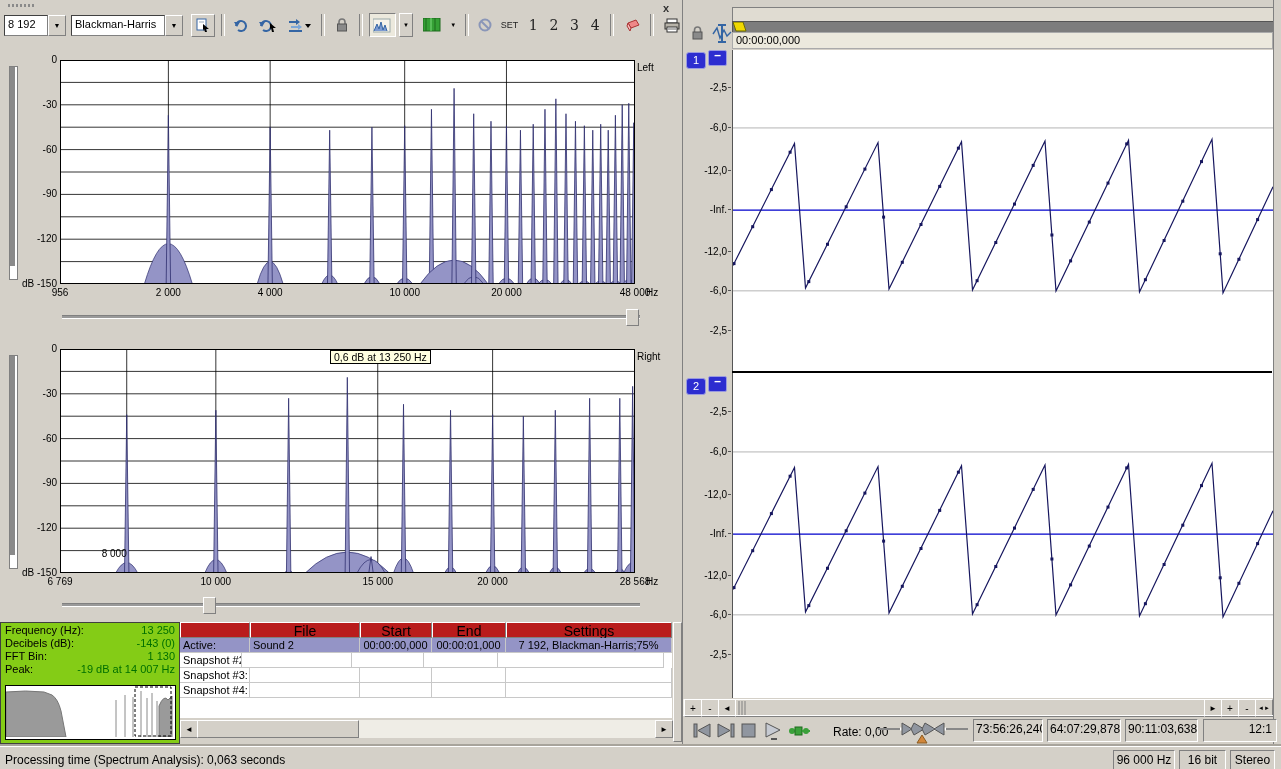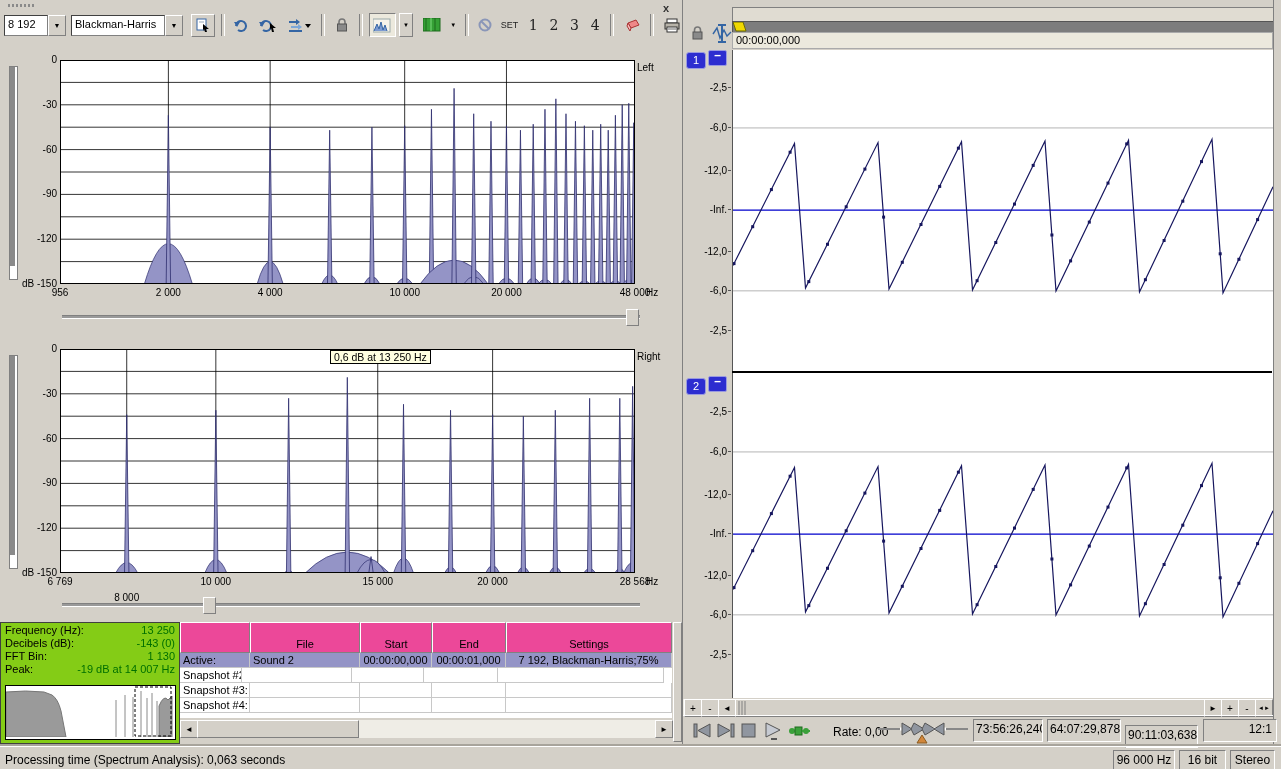--- a/index.html
+++ b/index.html
@@ -373,7 +373,7 @@
     <div class="ticklabel" style="left:13px;top:522.2px;width:44px;text-align:right">-120</div>
     <div class="ticklabel" style="left:13px;top:567px;width:44px;text-align:right">dB -150</div>
     <div class="ticklabel" style="left:35px;top:576px;width:50px;text-align:center">6 769</div>
-    <div class="ticklabel" style="left:101.7223023039782px;top:592px;width:50px;text-align:center">8 000</div>
+    <div class="ticklabel" style="left:101.7223023039782px;top:548px;width:50px;">8 000</div>
     <div class="ticklabel" style="left:190.82885568633193px;top:576px;width:50px;text-align:center">10 000</div>
     <div class="ticklabel" style="left:352.7407643547015px;top:576px;width:50px;text-align:center">15 000</div>
     <div class="ticklabel" style="left:467.61909175917526px;top:576px;width:50px;text-align:center">20 000</div>

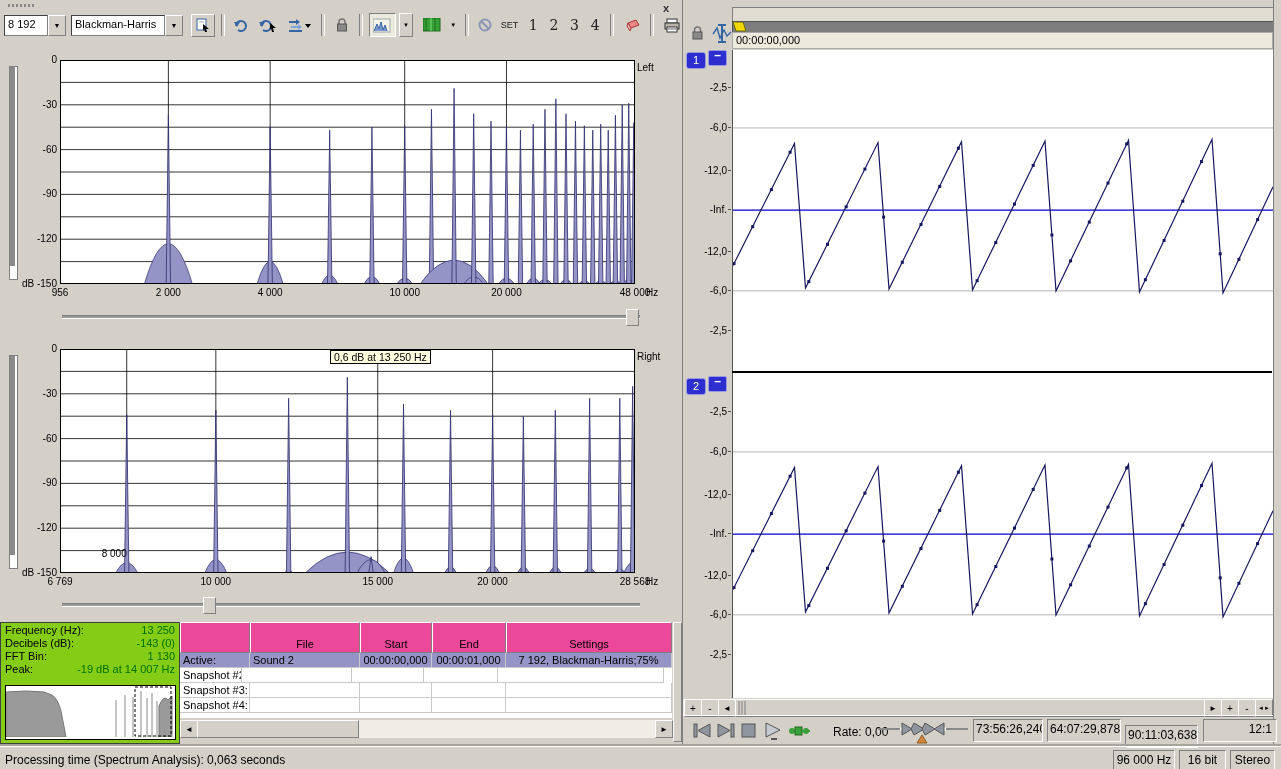--- a/index.html
+++ b/index.html
@@ -28,8 +28,8 @@
   .inforow .v{color:#007000;text-align:right}
   .table{position:absolute;background:#fff}
   .trow{display:flex}
-  .hcell{border:1px solid;border-color:#ffffff #808080 #808080 #ffffff;background:#ec4899;
-      text-align:center;font-size:11px;height:14px;padding-top:15px;box-sizing:content-box}
+  .hcell{border:1px solid;border-color:#ffffff #808080 #808080 #ffffff;background:#b91c1c;
+      text-align:center;font-size:14px;height:14px;padding-top:0;box-sizing:content-box}
   .bcell{border-right:1px solid #c8c8c8;border-bottom:1px solid #c8c8c8;font-size:11px;height:15px;
       padding:1px 3px 0 3px;white-space:nowrap;overflow:hidden;box-sizing:border-box}
   .selrow .bcell{background:#9494c6}

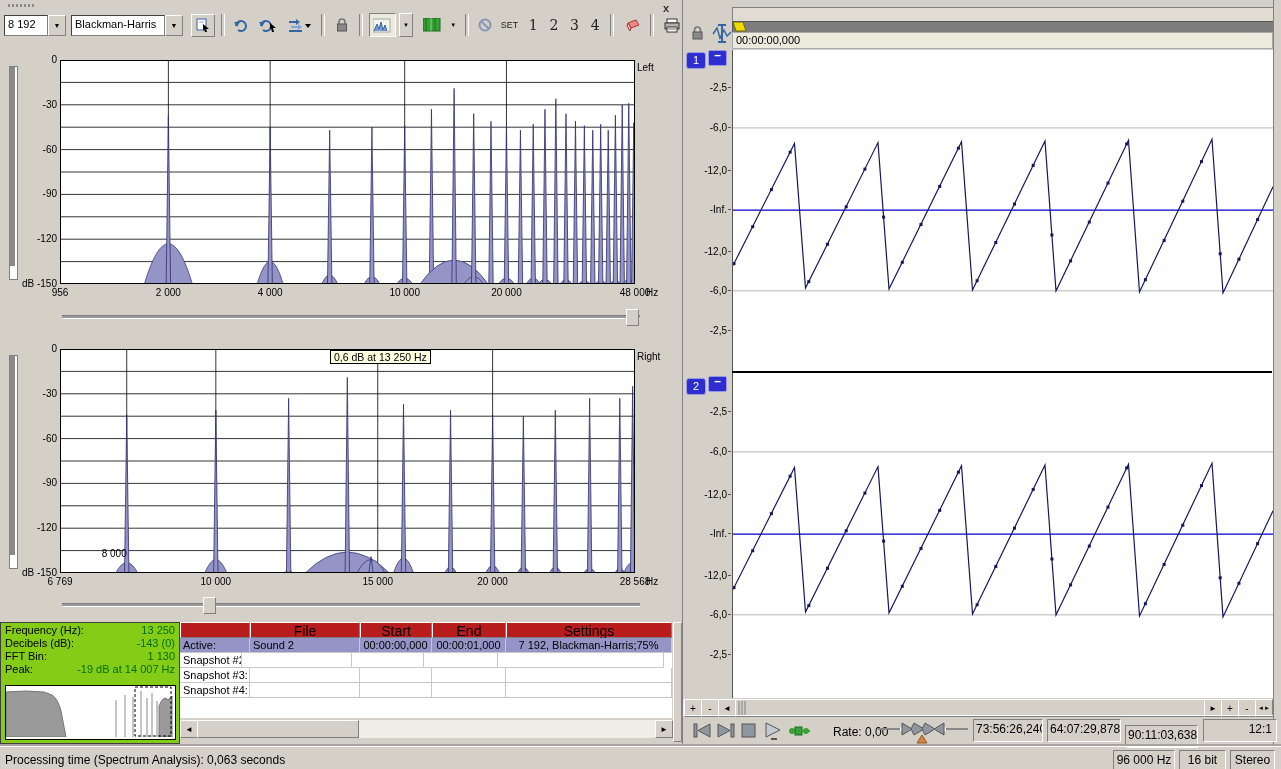--- a/index.html
+++ b/index.html
@@ -539,7 +539,7 @@
     </svg>
     <div class="timebox" style="left:290px;top:3px;width:62px">73:56:26,240</div>
     <div class="timebox" style="left:364px;top:3px;width:66px">64:07:29,878</div>
-    <div class="timebox" style="left:442px;top:9px;width:65px">90:11:03,638</div>
+    <div class="timebox" style="left:442px;top:3px;width:65px">90:11:03,638</div>
     <div class="timebox" style="left:520px;top:3px;width:66px">12:1</div>
   </div>
 <div class="dblabel" style="left:10px;top:81.996px">-2,5</div>

